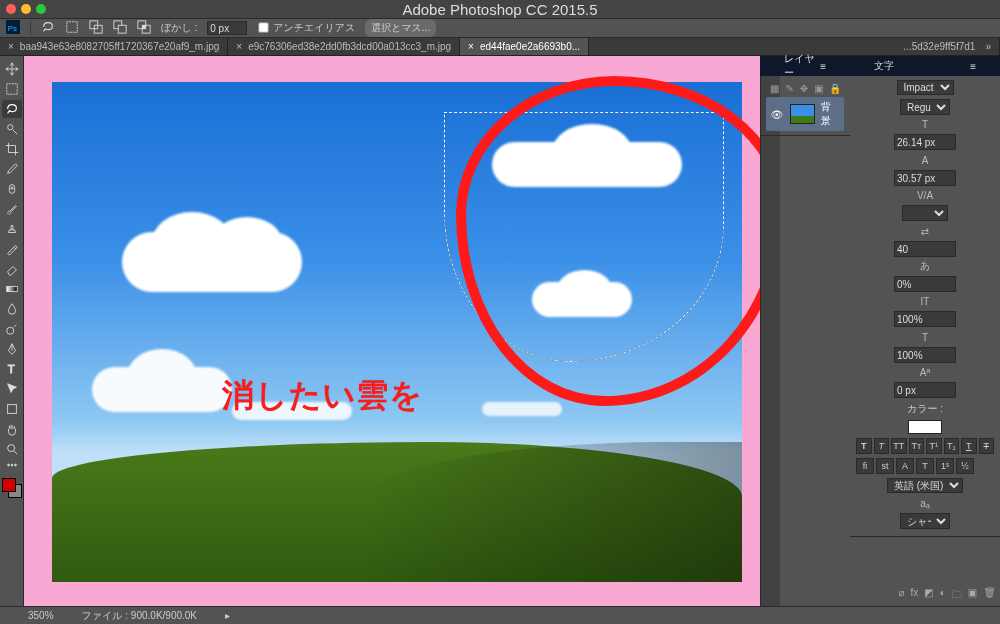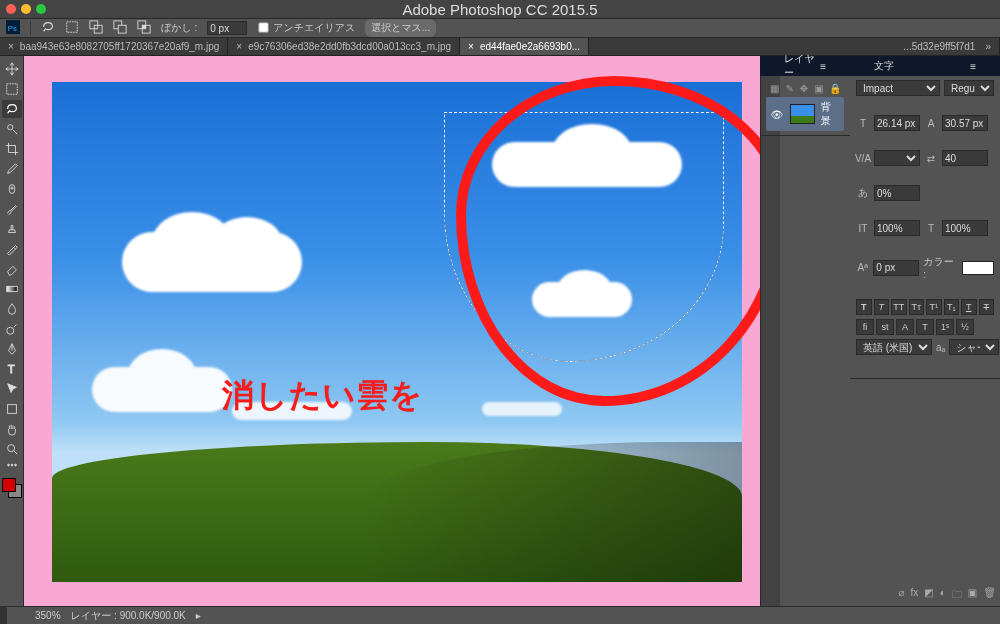--- a/index.html
+++ b/index.html
@@ -81,7 +81,7 @@
 .eye { width:14px; text-align:center;}
 
 
-.char-row { display:flex; align-items:center; gap:4px; margin-bottom:19px;}
+.char-row { display:flex; align-items:center; gap:4px; margin-bottom:3px;flex-direction:column;}
 .char-row .lbl { width:14px; height:12px; display:flex; align-items:center; justify-content:center; color:#bbb;}
 .char-row select, .char-row input { background:#3a3a3a; color:#ddd; border:1px solid #2a2a2a; font-size:10px; height:16px;}
 .char-row select { padding:0 2px; }

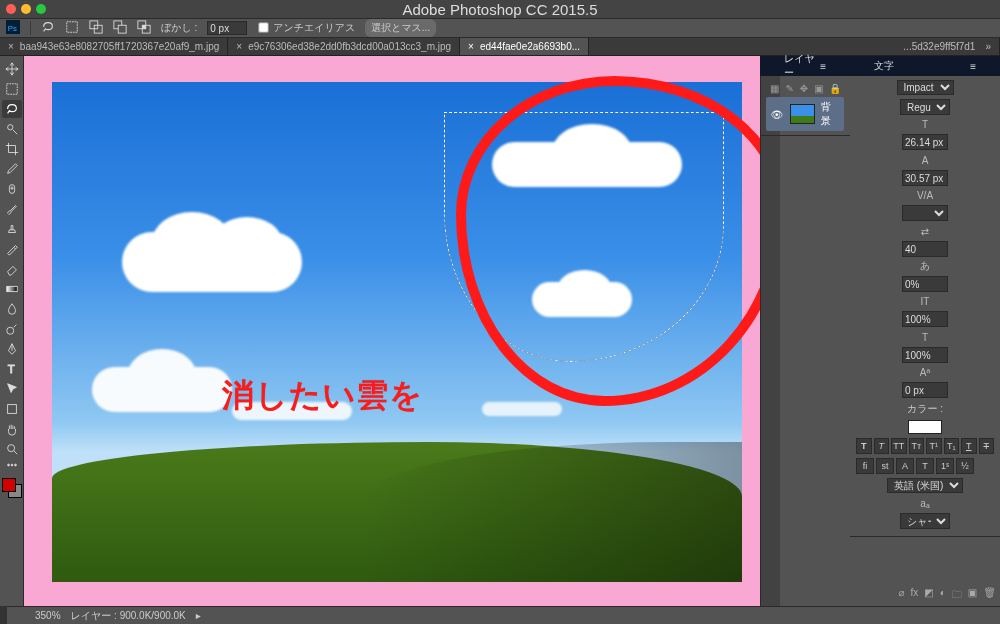--- a/index.html
+++ b/index.html
@@ -85,7 +85,7 @@
 .char-row .lbl { width:14px; height:12px; display:flex; align-items:center; justify-content:center; color:#bbb;}
 .char-row select, .char-row input { background:#3a3a3a; color:#ddd; border:1px solid #2a2a2a; font-size:10px; height:16px;}
 .char-row select { padding:0 2px; }
-.char-row input { width:46px; padding:0 2px;}
+.char-row input { width:62px; padding:0 2px;}
 .color-swatch { width:34px; height:14px; background:#fff; border:1px solid #222; display:inline-block;}
 .btnrow { display:flex; gap:2px; margin:4px 0;}
 .btnrow .b { width:18px; height:16px; background:#3a3a3a; border:1px solid #2a2a2a; display:flex; align-items:center; justify-content:center; font-size:9px; cursor:pointer;}

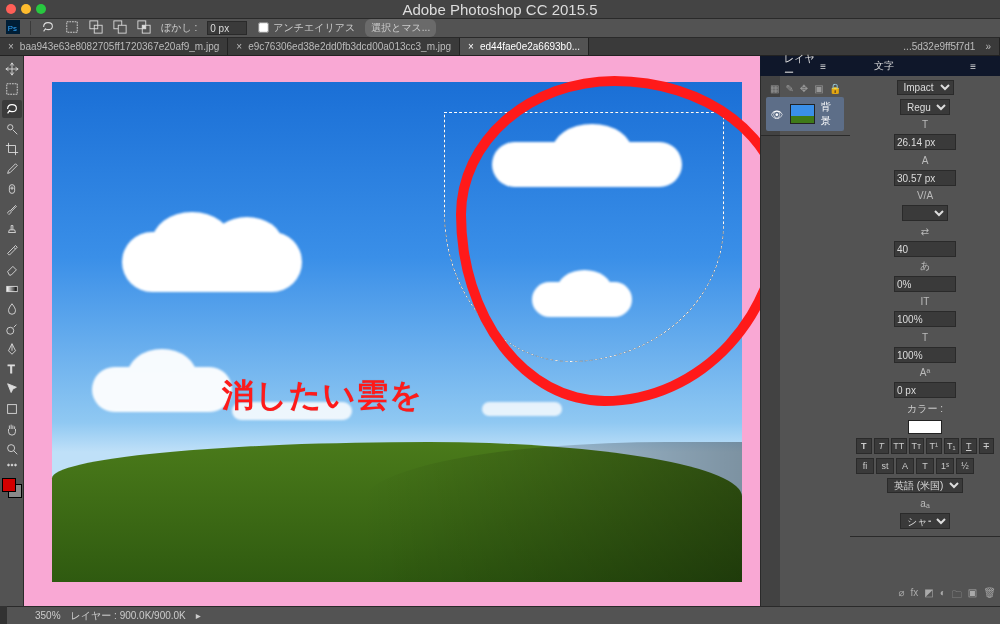--- a/index.html
+++ b/index.html
@@ -91,7 +91,7 @@
 .btnrow .b { width:18px; height:16px; background:#3a3a3a; border:1px solid #2a2a2a; display:flex; align-items:center; justify-content:center; font-size:9px; cursor:pointer;}
 
 
-.status { position:absolute; left:0; right:0; bottom:0; height:18px; background:#535353; display:flex; align-items:center; gap:10px; padding:0 28px; font-size:10px; color:#ccc; border-top:1px solid #2a2a2a;margin-left:7px;}
+.status { position:absolute; left:0; right:0; bottom:0; height:18px; background:#535353; display:flex; align-items:center; gap:28px; padding:0 28px; font-size:10px; color:#ccc; border-top:1px solid #2a2a2a;}
 .panel-icons-right { position:absolute; right:4px; bottom:2px; display:flex; gap:6px; color:#aaa;}
 .panel-icons-right span{cursor:pointer}
 

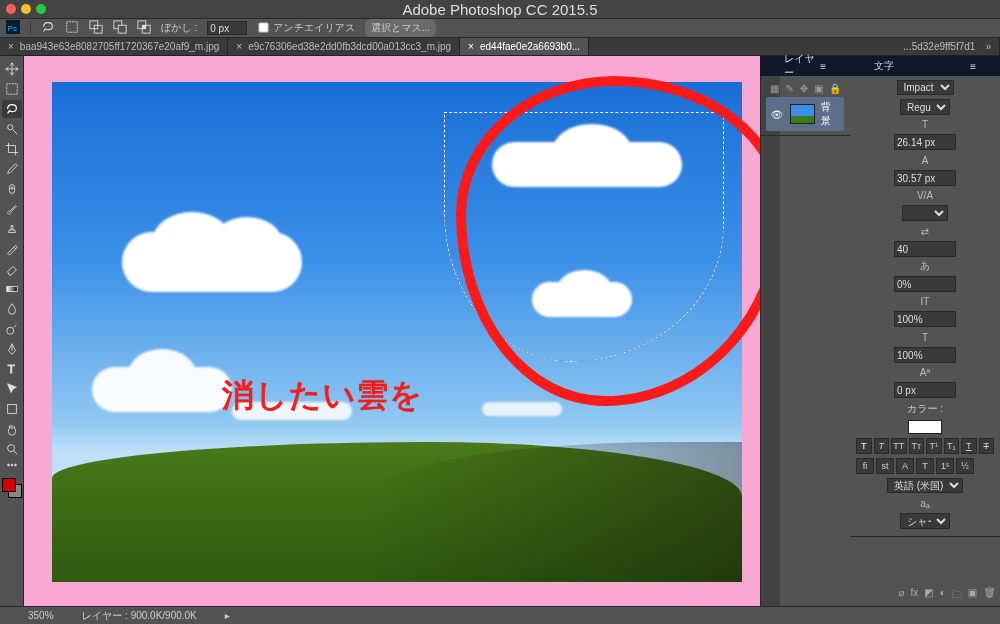--- a/index.html
+++ b/index.html
@@ -421,7 +421,7 @@
 <div class="status">
   <span>350%</span>
   <span>
-    <span>レイヤー :</span>
+    <span>ファイル :</span>
     <span>900.0K/900.0K</span>
   </span>
   <span>▸</span>

